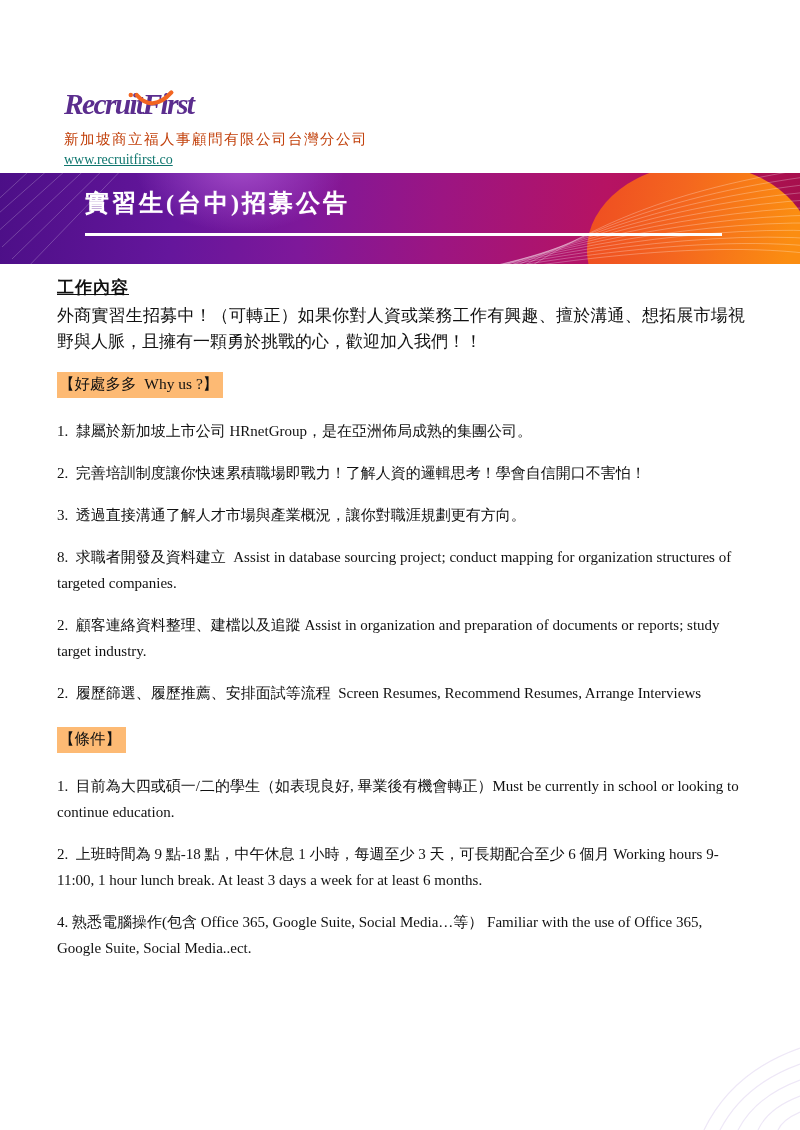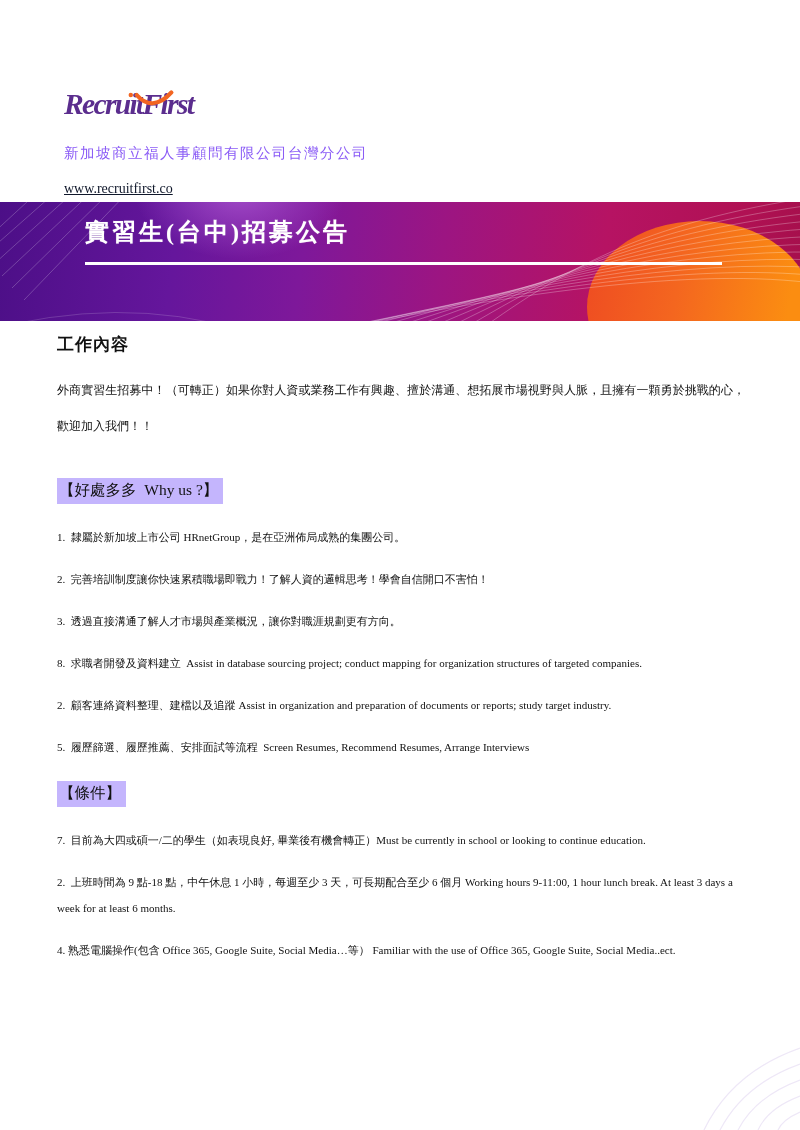--- a/index.html
+++ b/index.html
@@ -15,8 +15,8 @@
   .doc-header { padding: 84px 0 0 64px; }
   .logo-svg { display: block; width: 186px; height: 44px; }
   .company-name {
-    font-size: 14.5px; letter-spacing: 1.5px; color: #8b5cf6;
-    margin-top: 16px; font-weight: 500;
+    font-size: 14.5px; letter-spacing: 1.5px; color: #c2410c;
+    margin-top: 2px; font-weight: 500;
   }
   .website-link {
     display: inline-block; margin-top: 18px;

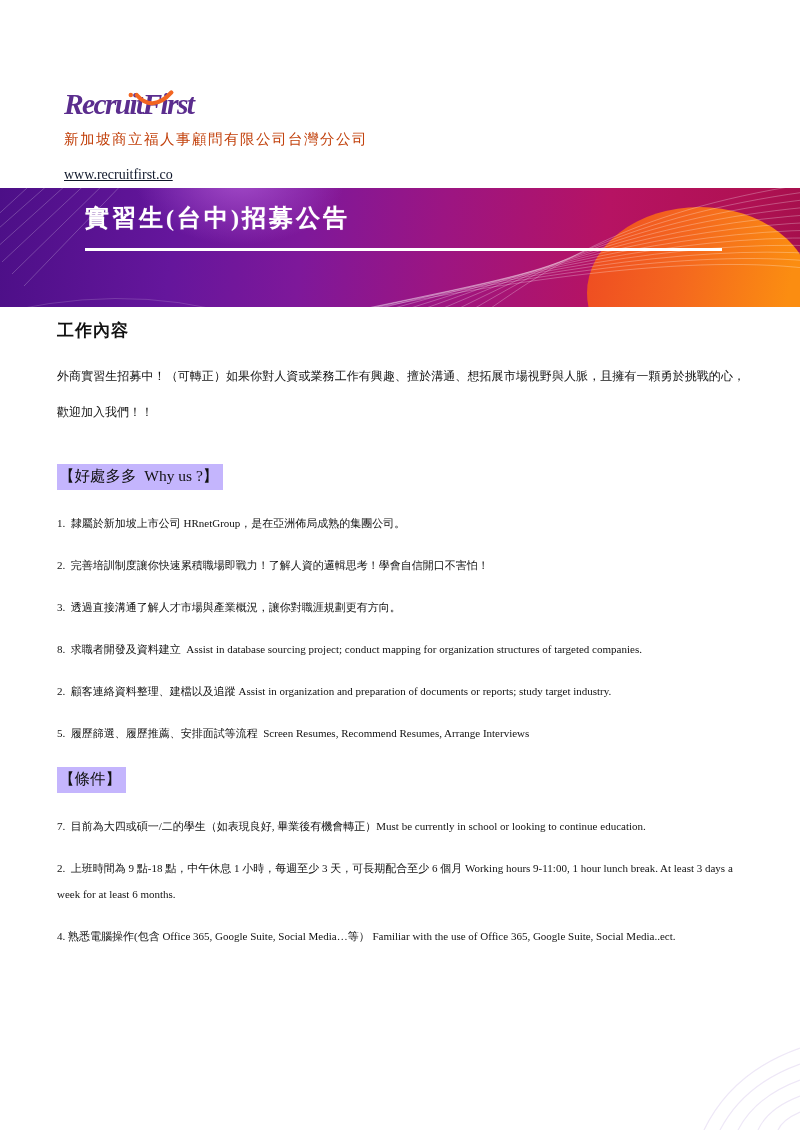--- a/index.html
+++ b/index.html
@@ -19,8 +19,8 @@
     margin-top: 2px; font-weight: 500;
   }
   .website-link {
-    display: inline-block; margin-top: 18px;
-    font-size: 14px; color: #0f172a;
+    display: inline-block; margin-top: 3px;
+    font-size: 14px; color: #0f766e;
     text-decoration: underline; cursor: pointer;
   }
 

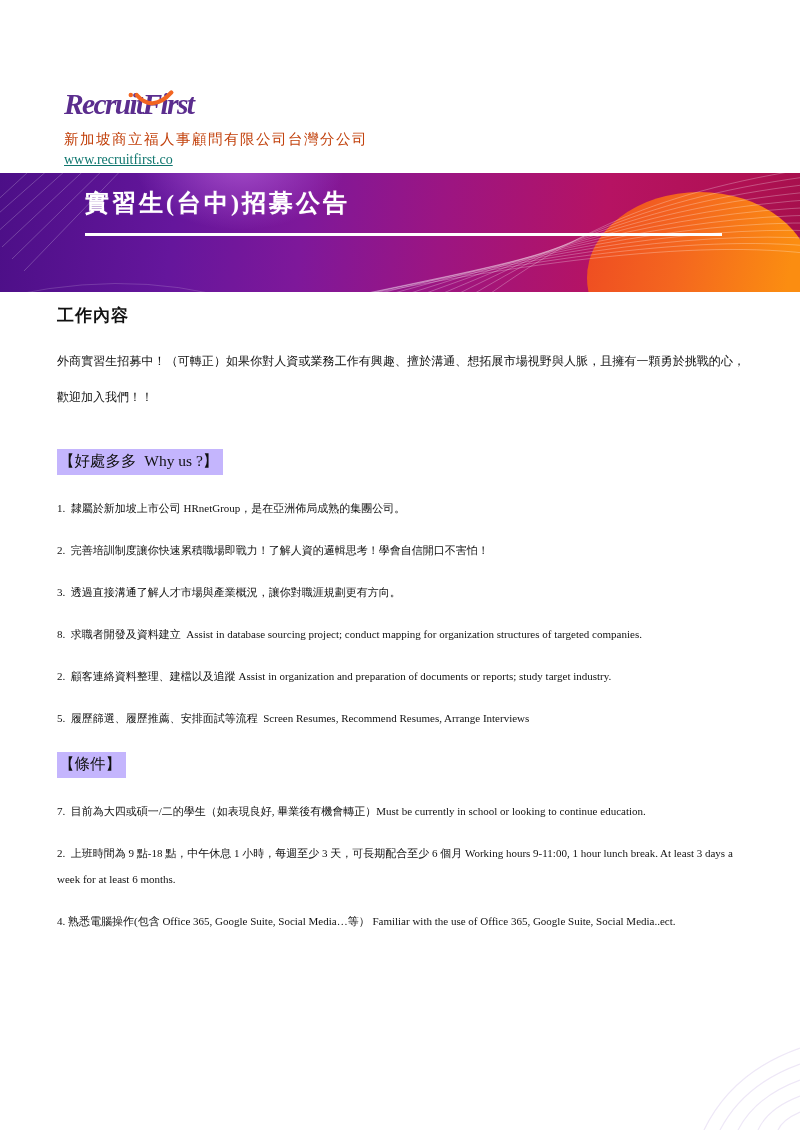--- a/index.html
+++ b/index.html
@@ -27,7 +27,7 @@
   
   .banner {
     position: relative; margin-top: 5px;
-    width: 800px; height: 119px; overflow: hidden;
+    width: 800px; height: 91px; overflow: hidden;
     background:
       radial-gradient(ellipse 150px 95px at 30% -8%, rgba(178,91,214,0.75), rgba(178,91,214,0) 70%),
       linear-gradient(97deg, #4c0f87 0%, #65169c 22%, #7e189a 38%, #9c1582 55%, #b61363 75%, #b01153 92%, #a50f4c 100%);

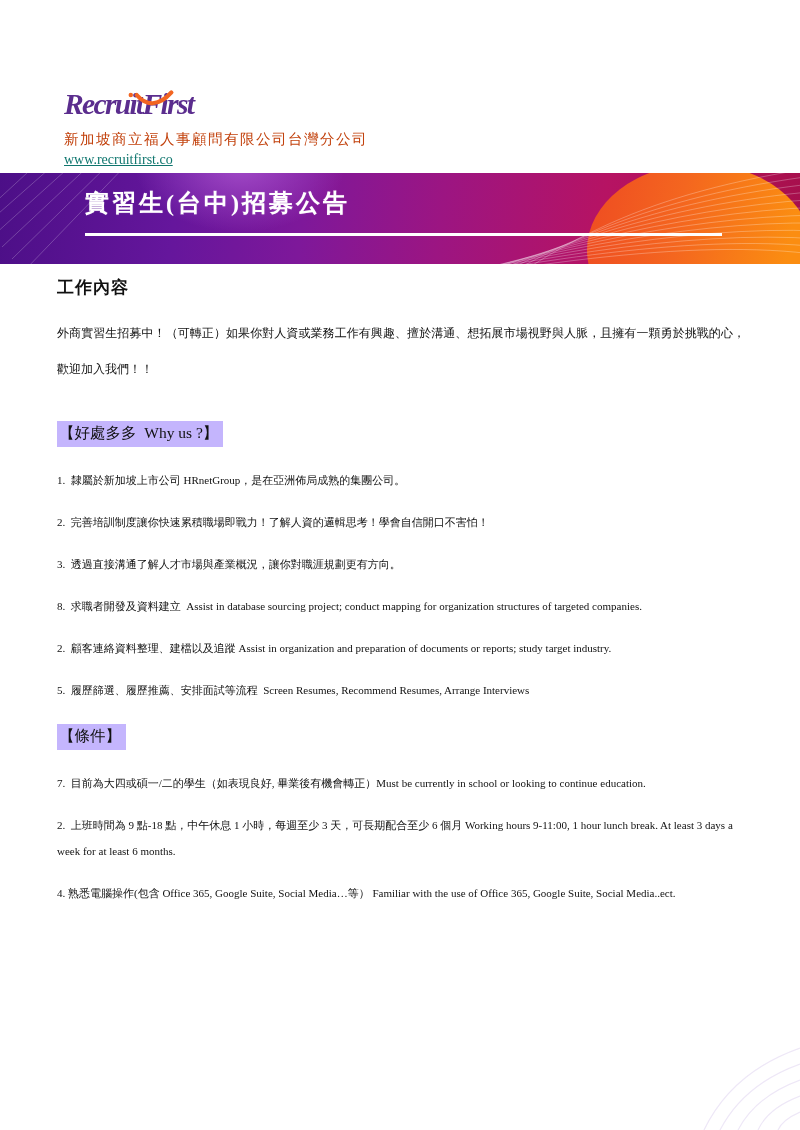--- a/index.html
+++ b/index.html
@@ -51,7 +51,7 @@
 
   
   .doc-body { padding: 12px 55px 0 57px; }
-  .intro-heading { font-size: 17px; font-weight: bold; letter-spacing: 1px; margin-bottom: 16px; }
+  .intro-heading { font-size: 17px; font-weight: bold; letter-spacing: 1px; margin-bottom: 4px; text-decoration: underline; }
   .para {
     font-size: 12px; line-height: 36px; white-space: pre-wrap;
     margin-bottom: 29px; text-align: justify;

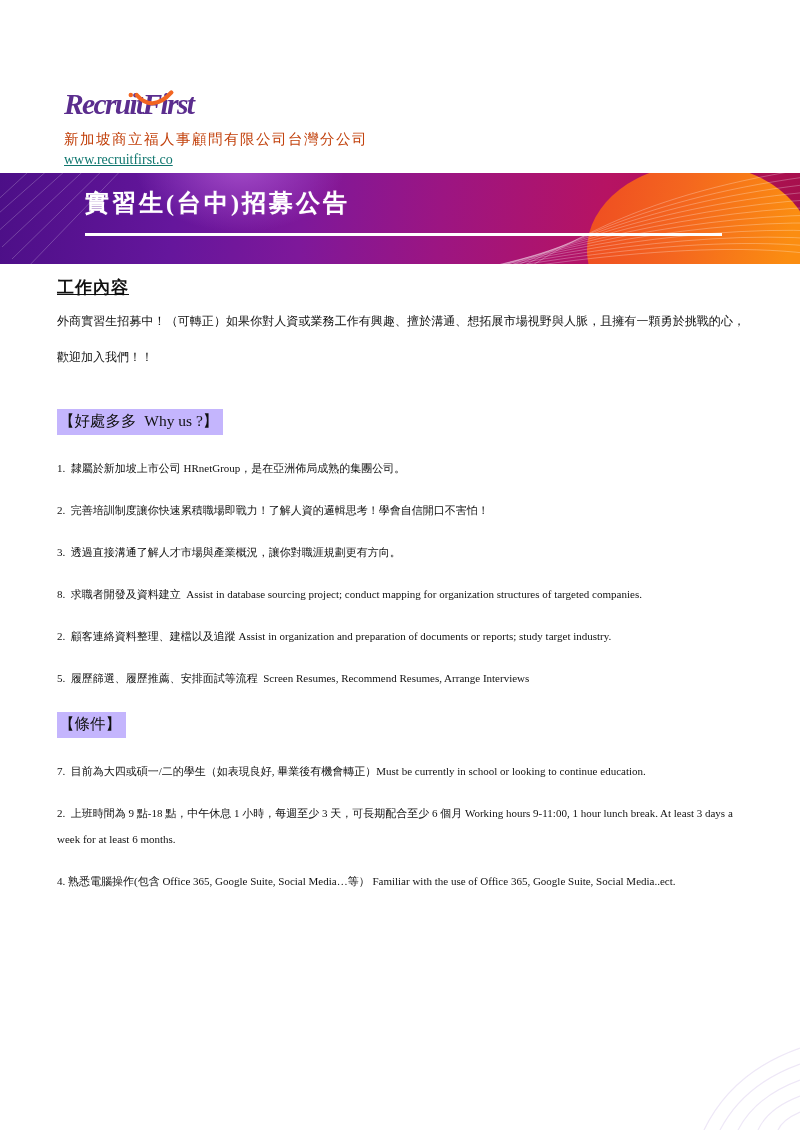--- a/index.html
+++ b/index.html
@@ -53,8 +53,8 @@
   .doc-body { padding: 12px 55px 0 57px; }
   .intro-heading { font-size: 17px; font-weight: bold; letter-spacing: 1px; margin-bottom: 4px; text-decoration: underline; }
   .para {
-    font-size: 12px; line-height: 36px; white-space: pre-wrap;
-    margin-bottom: 29px; text-align: justify;
+    font-size: 17px; line-height: 26px; white-space: pre-wrap;
+    margin-bottom: 12px; text-align: justify;
   }
   .section-header {
     display: inline-block; background: #c4b5fd; color: #111;

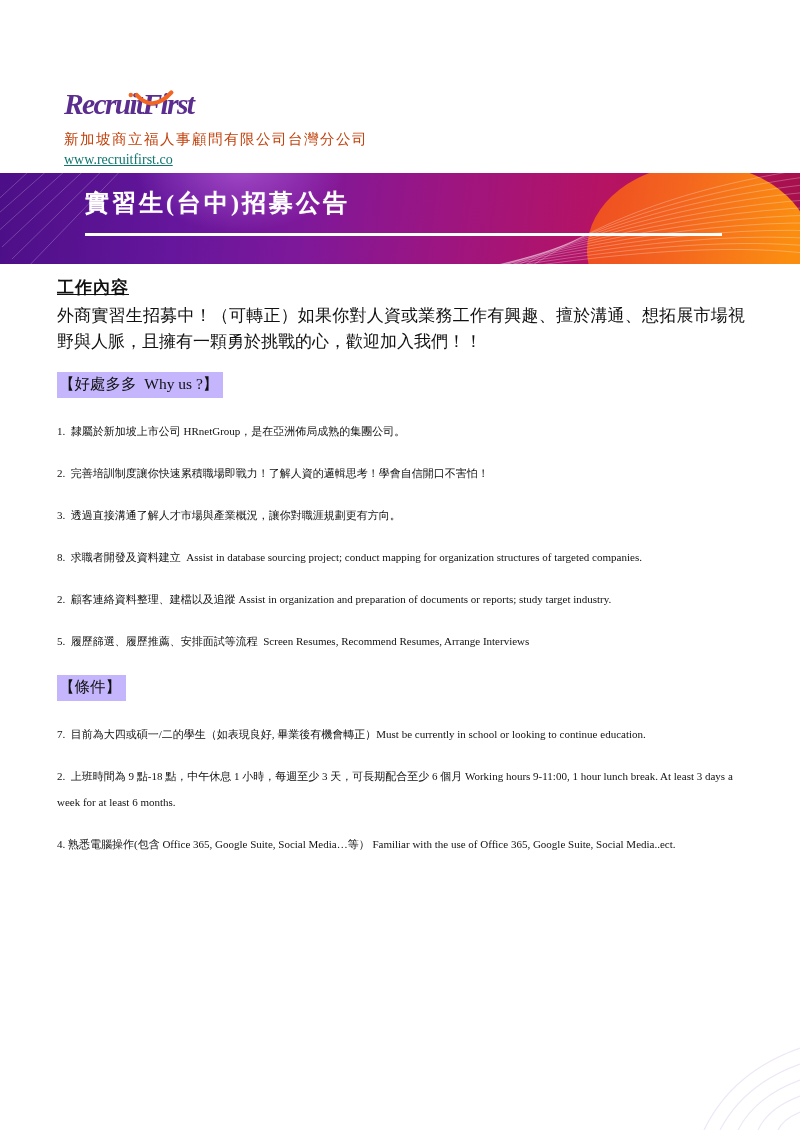--- a/index.html
+++ b/index.html
@@ -57,7 +57,7 @@
     margin-bottom: 12px; text-align: justify;
   }
   .section-header {
-    display: inline-block; background: #c4b5fd; color: #111;
+    display: inline-block; background: #fdba74; color: #111;
     font-size: 15.5px; padding: 2px 5px 3px 2px; white-space: pre;
     margin: 5px 0 20px;
   }

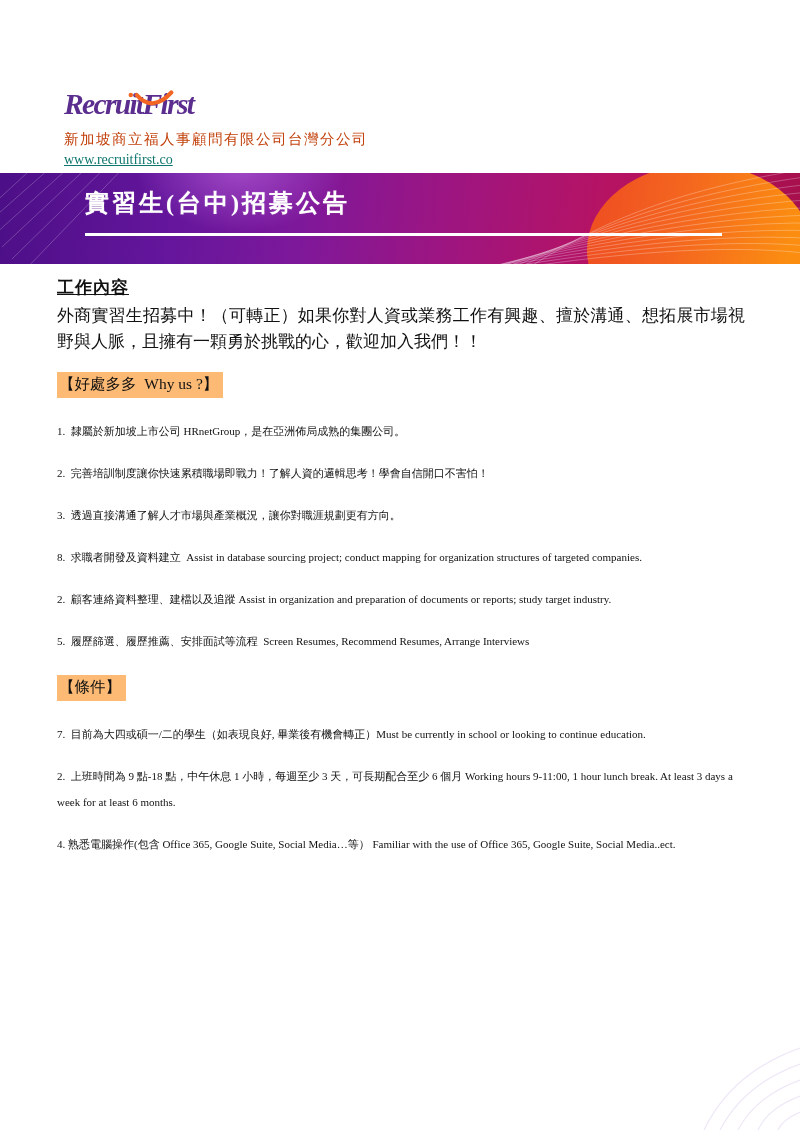--- a/index.html
+++ b/index.html
@@ -62,7 +62,7 @@
     margin: 5px 0 20px;
   }
   .list-para {
-    font-size: 11px; line-height: 26px; white-space: pre-wrap;
+    font-size: 15px; line-height: 26px; white-space: pre-wrap;
     margin-bottom: 16px;
   }
 

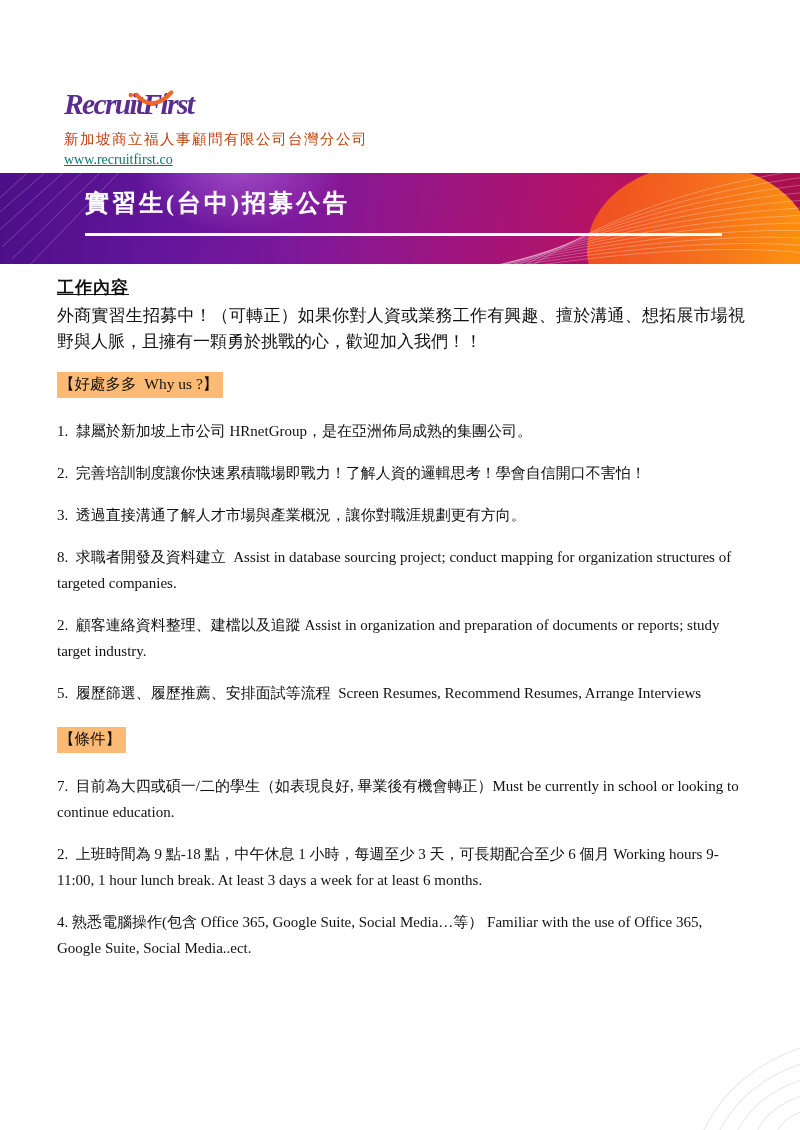--- a/index.html
+++ b/index.html
@@ -134,7 +134,7 @@
 
   <p class="list-para">8.  求職者開發及資料建立  Assist in database sourcing project; conduct mapping for organization structures of targeted companies.</p>
   <p class="list-para">2.  顧客連絡資料整理、建檔以及追蹤 Assist in organization and preparation of documents or reports; study target industry.</p>
-  <p class="list-para">5.  履歷篩選、履歷推薦、安排面試等流程  Screen Resumes, Recommend Resumes, Arrange Interviews</p>
+  <p class="list-para">2.  履歷篩選、履歷推薦、安排面試等流程  Screen Resumes, Recommend Resumes, Arrange Interviews</p>
 
   <div class="section-header">【條件】</div>
   <p class="list-para">7.  目前為大四或碩一/二的學生（如表現良好, 畢業後有機會轉正）Must be currently in school or looking to continue education.</p>

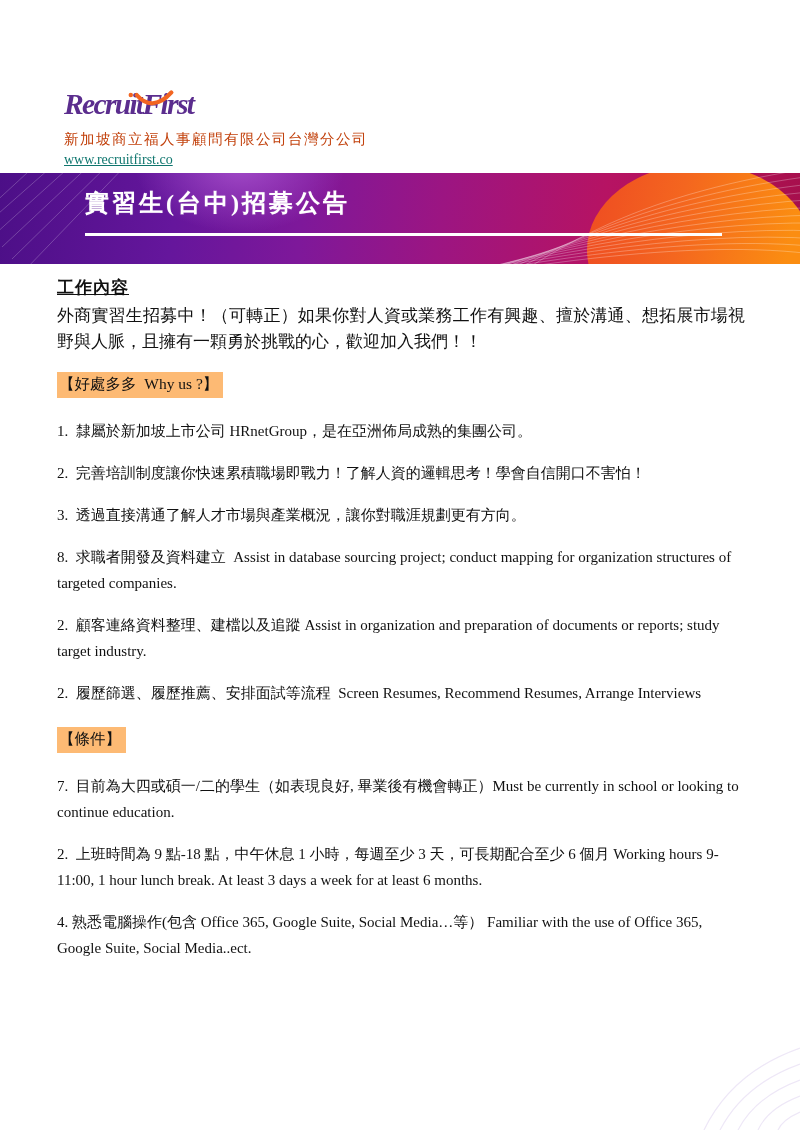--- a/index.html
+++ b/index.html
@@ -137,7 +137,7 @@
   <p class="list-para">2.  履歷篩選、履歷推薦、安排面試等流程  Screen Resumes, Recommend Resumes, Arrange Interviews</p>
 
   <div class="section-header">【條件】</div>
-  <p class="list-para">7.  目前為大四或碩一/二的學生（如表現良好, 畢業後有機會轉正）Must be currently in school or looking to continue education.</p>
+  <p class="list-para">1.  目前為大四或碩一/二的學生（如表現良好, 畢業後有機會轉正）Must be currently in school or looking to continue education.</p>
   <p class="list-para">2.  上班時間為 9 點-18 點，中午休息 1 小時，每週至少 3 天，可長期配合至少 6 個月 Working hours 9-11:00, 1 hour lunch break. At least 3 days a week for at least 6 months.</p>
   <p class="list-para">4. 熟悉電腦操作(包含 Office 365, Google Suite, Social Media…等） Familiar with the use of Office 365, Google Suite, Social Media..ect.</p>
 

